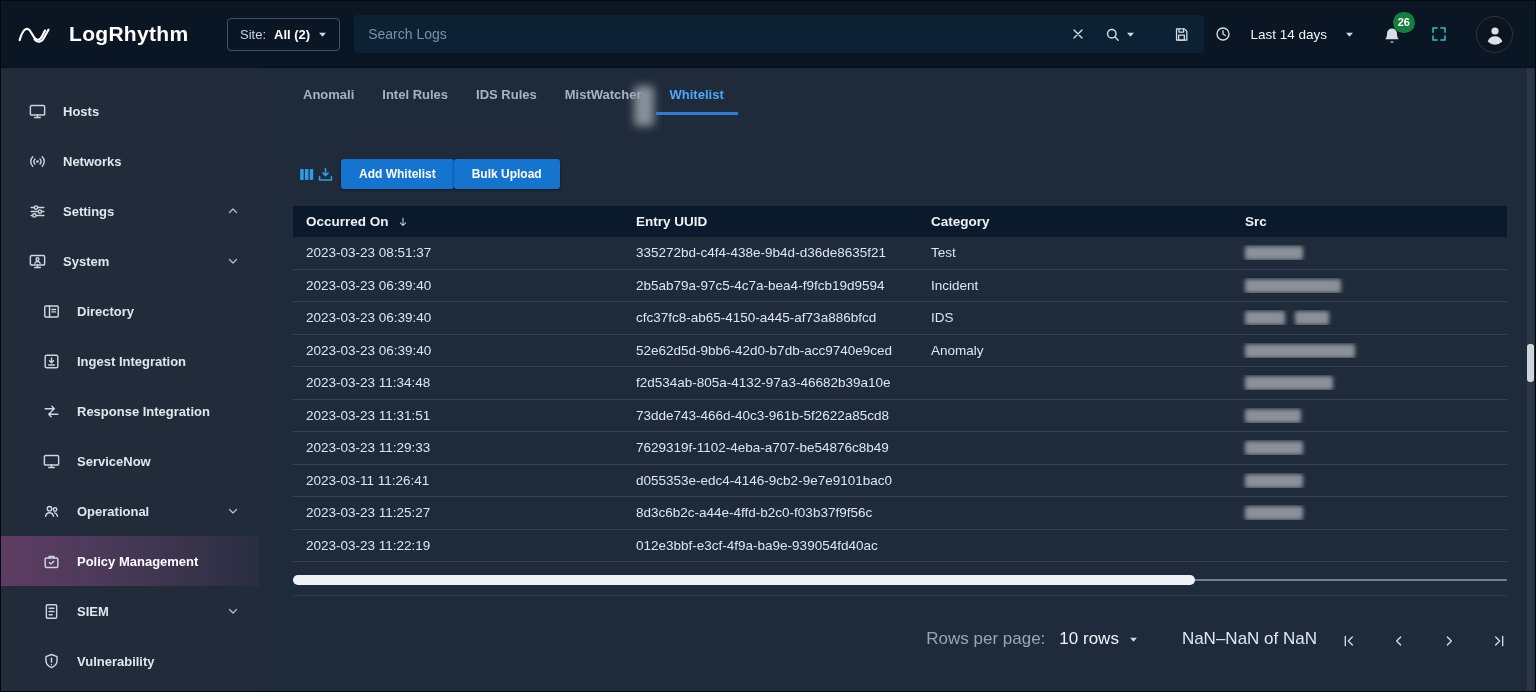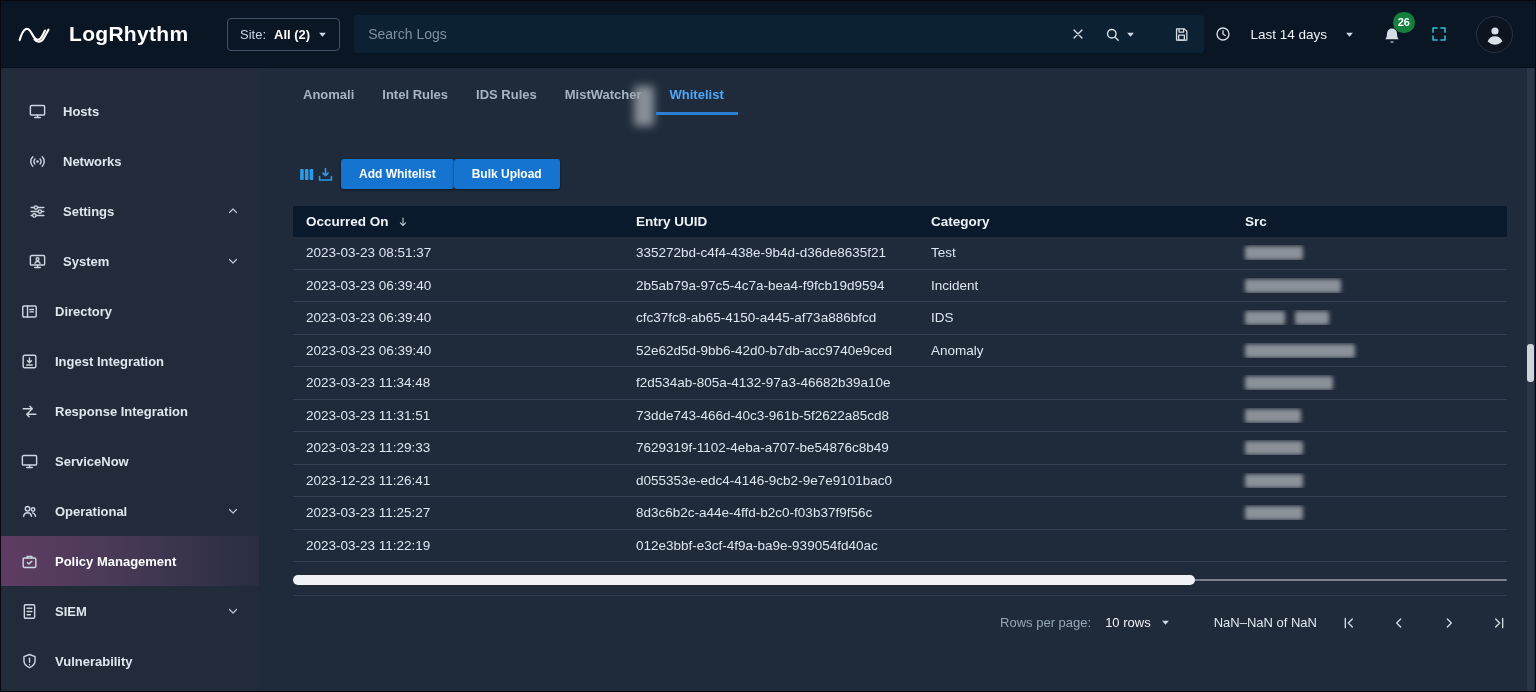--- a/index.html
+++ b/index.html
@@ -33,7 +33,7 @@
   
   .sidebar{width:258px;background:#212b3a;padding-top:18px;flex-shrink:0}
   .side-item{height:50px;display:flex;align-items:center;gap:16px;padding:0 20px 0 26px;font-size:13px;font-weight:600;color:#dfe7ee;cursor:pointer}
-  .side-item.child{padding-left:18px}
+  .side-item.child{padding-left:40px}
   .s-icon{width:20px;height:20px;color:#ccd6e0;display:flex;align-items:center;justify-content:center;flex-shrink:0}
   .chev{margin-left:auto;color:#b9c4cf;display:flex}
   .side-item.selected{background:linear-gradient(90deg,#5f3c63 0%,#4b3a59 40%,rgba(63,56,84,.25) 100%);color:#fff}

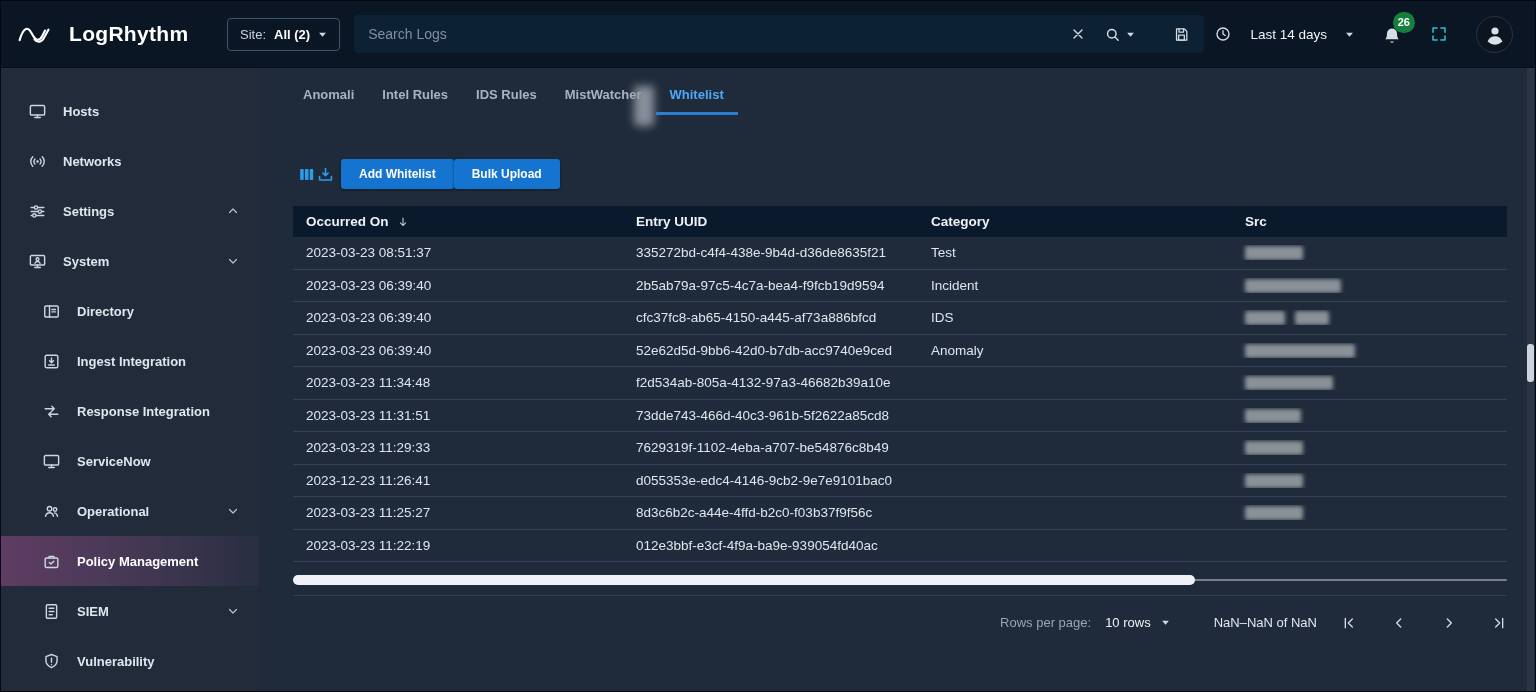--- a/index.html
+++ b/index.html
@@ -383,7 +383,7 @@
             <div class="tcell c4"><span class="redact" style="width:58px"></span></div>
           </div>
           <div class="trow">
-            <div class="tcell c1">2023-12-23 11:26:41</div>
+            <div class="tcell c1">2023-03-11 11:26:41</div>
             <div class="tcell c2">d055353e-edc4-4146-9cb2-9e7e9101bac0</div>
             <div class="tcell c3"></div>
             <div class="tcell c4"><span class="redact" style="width:58px"></span></div>

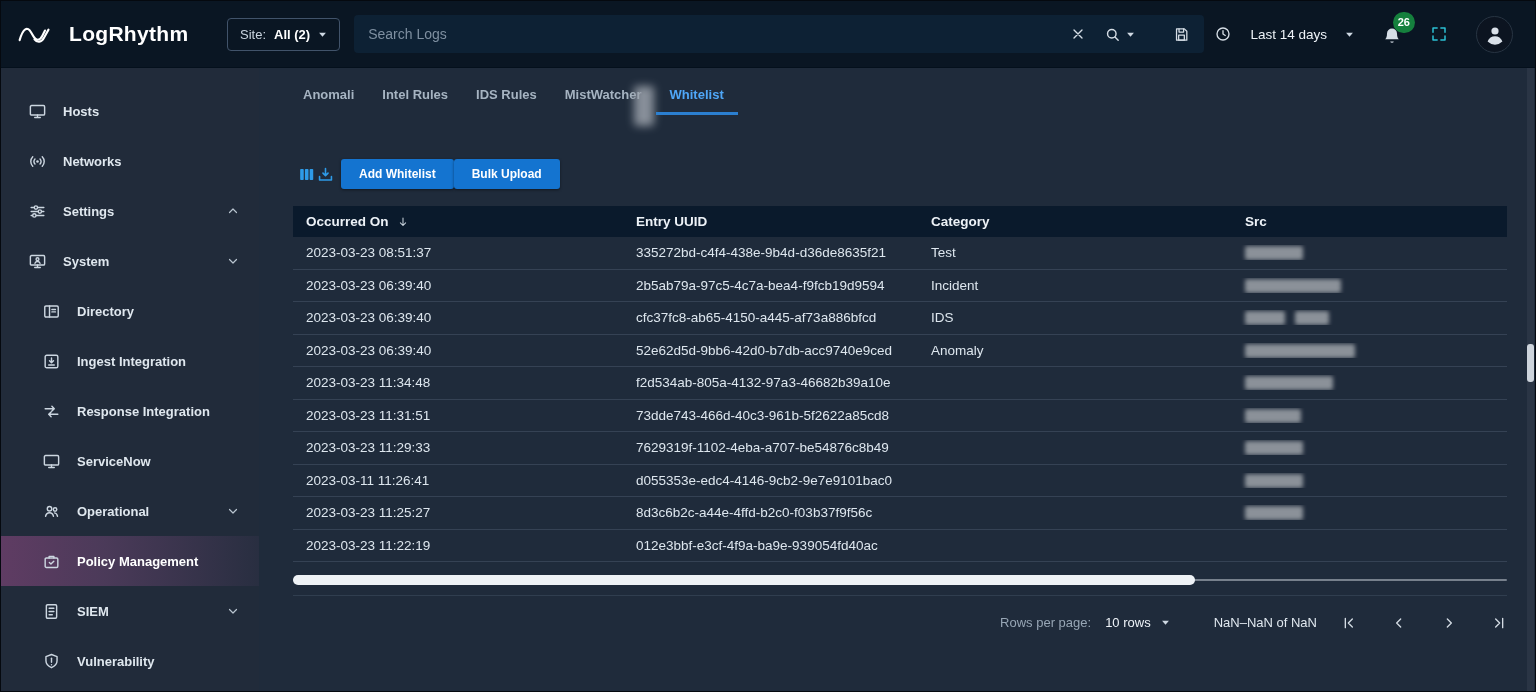--- a/index.html
+++ b/index.html
@@ -63,7 +63,7 @@
   .hscroll .track{position:absolute;left:0;right:0;top:4px;height:2px;background:rgba(226,233,240,.45);border-radius:1px}
   .hscroll .thumb{position:absolute;left:0;top:0;width:902px;height:10px;background:#eef2f6;border-radius:6px}
 
-  .tfooter{margin:10px 28px 0 34px;border-top:1px solid rgba(130,150,170,.18);height:54px;display:flex;align-items:center;justify-content:flex-end;font-size:13px;color:#e0e8ef}
+  .tfooter{margin:10px 28px 0 34px;border-top:1px solid rgba(130,150,170,.18);height:54px;display:flex;align-items:flex-end;justify-content:flex-end;font-size:17px;color:#e0e8ef}
   .muted{color:#97a6b5;margin-right:14px}
   .rpp{display:flex;align-items:center;gap:10px;margin-right:44px;cursor:pointer;color:#eef3f8}
   .range{margin-right:24px}

